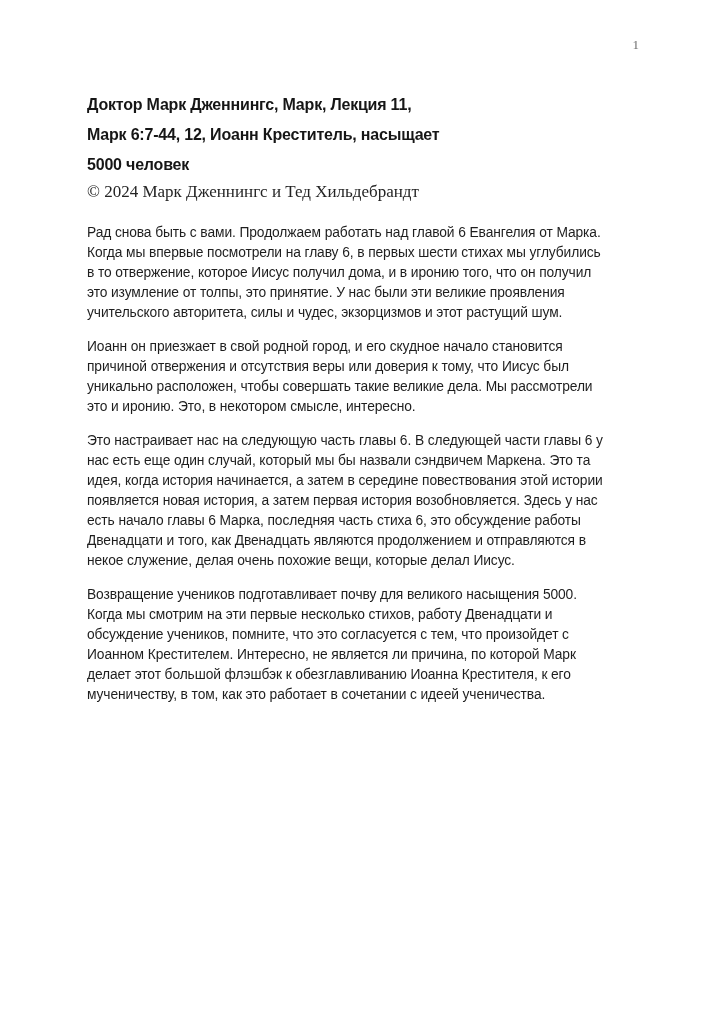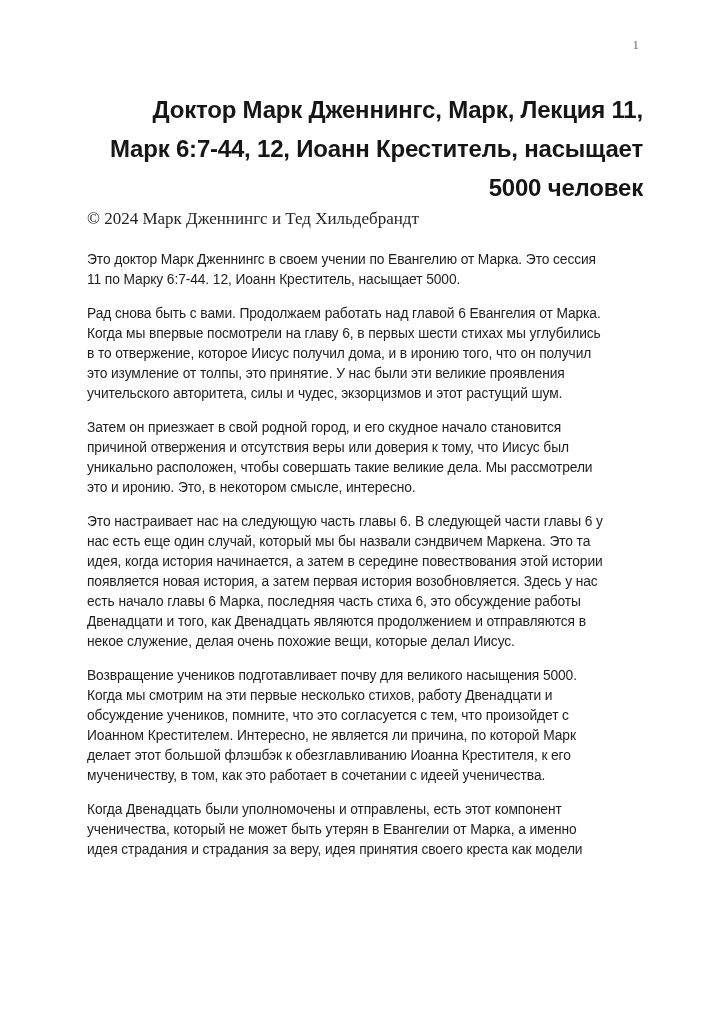--- a/index.html
+++ b/index.html
@@ -32,10 +32,10 @@
   }
   .doc-title {
     margin-top: 90px;
-    text-align: right;
+    text-align: left;
     font-weight: bold;
-    font-size: 24px;
-    line-height: 39px;
+    font-size: 16px;
+    line-height: 30px;
     letter-spacing: -0.2px;
     color: #161616;
     white-space: pre;

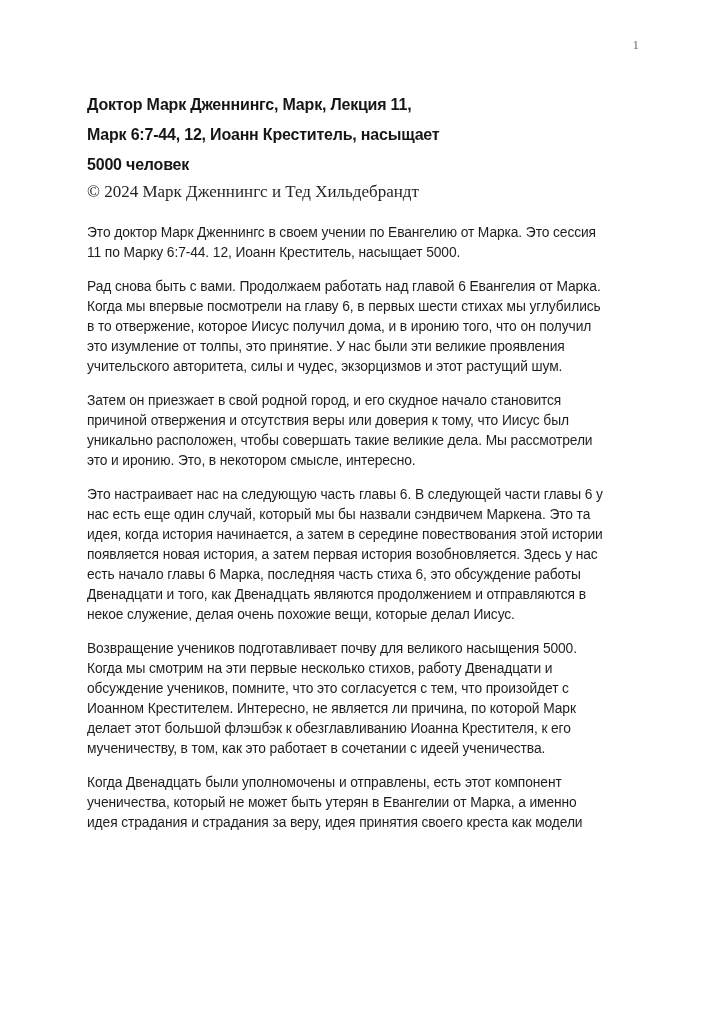--- a/index.html
+++ b/index.html
@@ -76,8 +76,6 @@
     <div class="copyright">© 2024 Марк Дженнингс и Тед Хильдебрандт</div>
 
     <div class="body-text">
-      <p>Это доктор Марк Дженнингс в своем учении по Евангелию от Марка. Это сессия
-11 по Марку 6:7-44. 12, Иоанн Креститель, насыщает 5000.</p>
       <p>Рад снова быть с вами. Продолжаем работать над главой 6 Евангелия от Марка.
 Когда мы впервые посмотрели на главу 6, в первых шести стихах мы углубились
 в то отвержение, которое Иисус получил дома, и в иронию того, что он получил

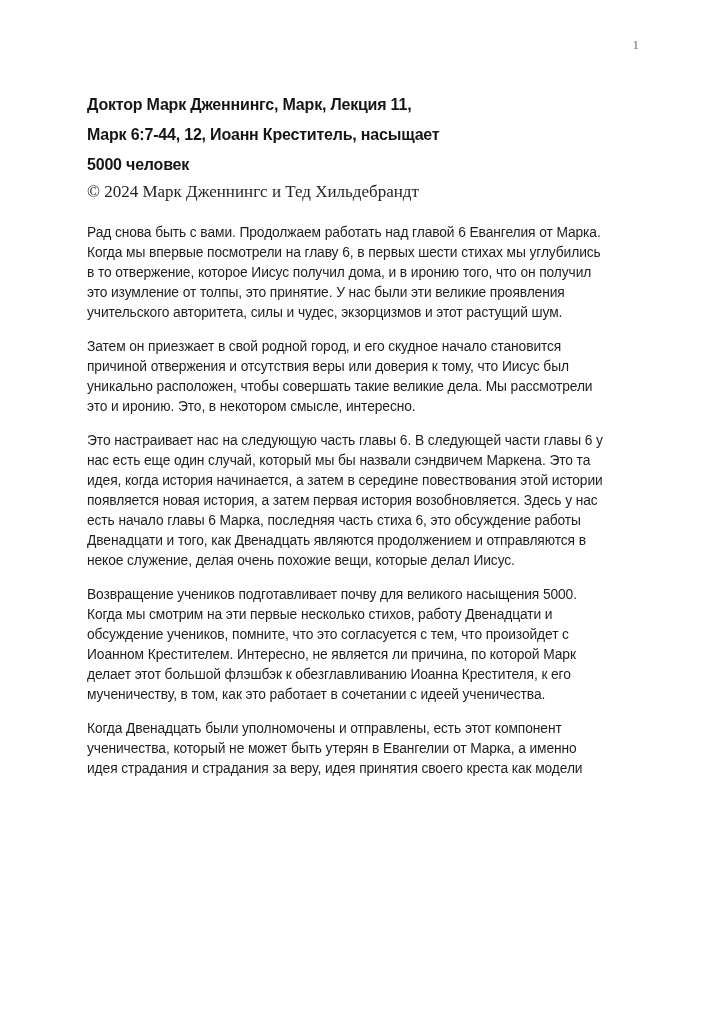--- a/index.html
+++ b/index.html
@@ -81,7 +81,7 @@
 в то отвержение, которое Иисус получил дома, и в иронию того, что он получил
 это изумление от толпы, это принятие. У нас были эти великие проявления
 учительского авторитета, силы и чудес, экзорцизмов и этот растущий шум.</p>
-      <p>Затем он приезжает в свой родной город, и его скудное начало становится
+      <p>Иоанн он приезжает в свой родной город, и его скудное начало становится
 причиной отвержения и отсутствия веры или доверия к тому, что Иисус был
 уникально расположен, чтобы совершать такие великие дела. Мы рассмотрели
 это и иронию. Это, в некотором смысле, интересно.</p>

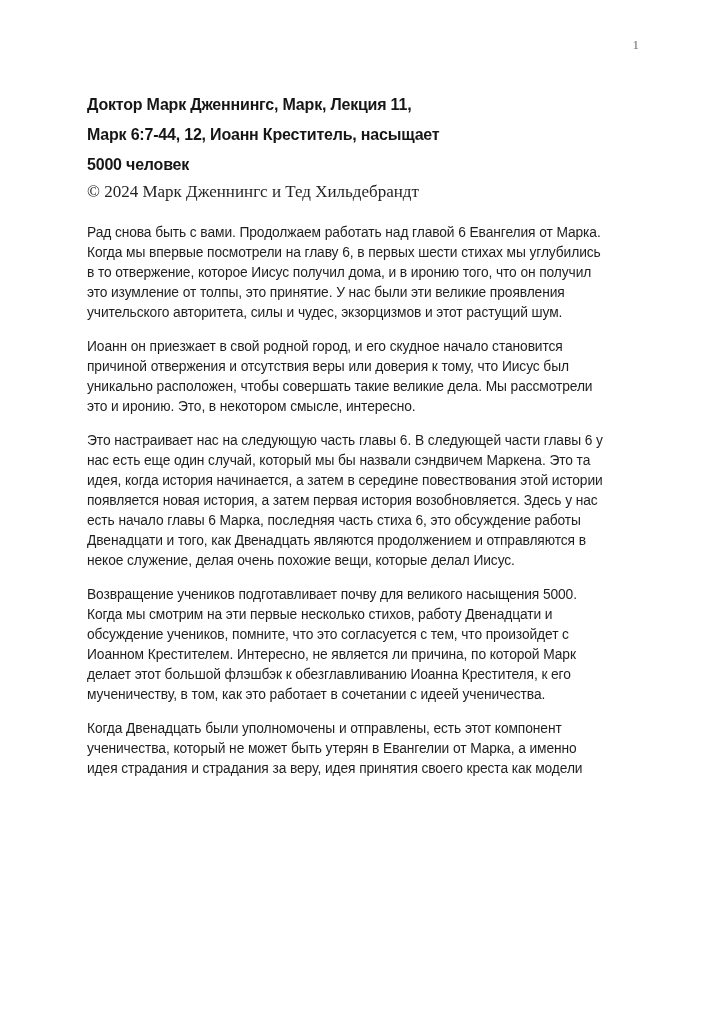--- a/index.html
+++ b/index.html
@@ -98,9 +98,6 @@
 Иоанном Крестителем. Интересно, не является ли причина, по которой Марк
 делает этот большой флэшбэк к обезглавливанию Иоанна Крестителя, к его
 мученичеству, в том, как это работает в сочетании с идеей ученичества.</p>
-      <p>Когда Двенадцать были уполномочены и отправлены, есть этот компонент
-ученичества, который не может быть утерян в Евангелии от Марка, а именно
-идея страдания и страдания за веру, идея принятия своего креста как модели</p>
     </div>
 
   </div>

